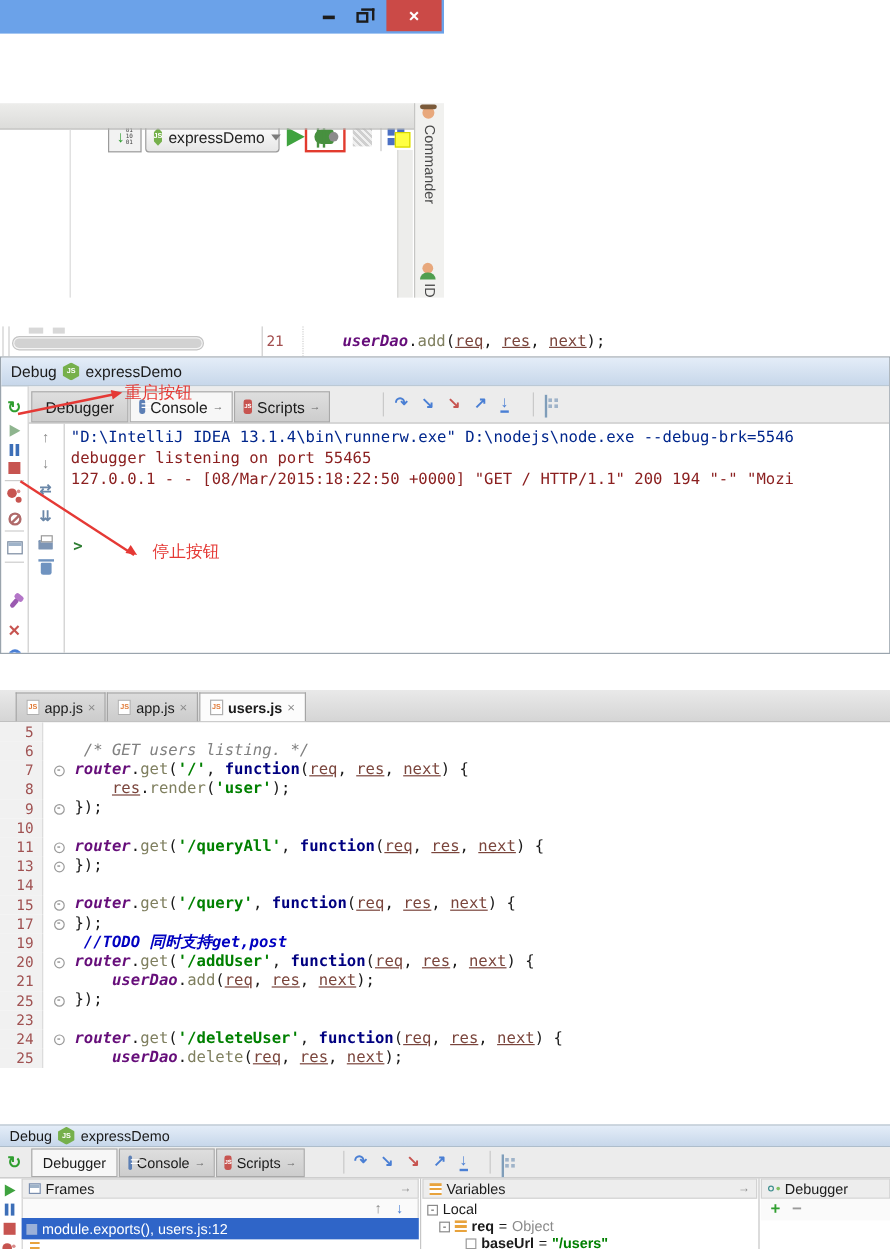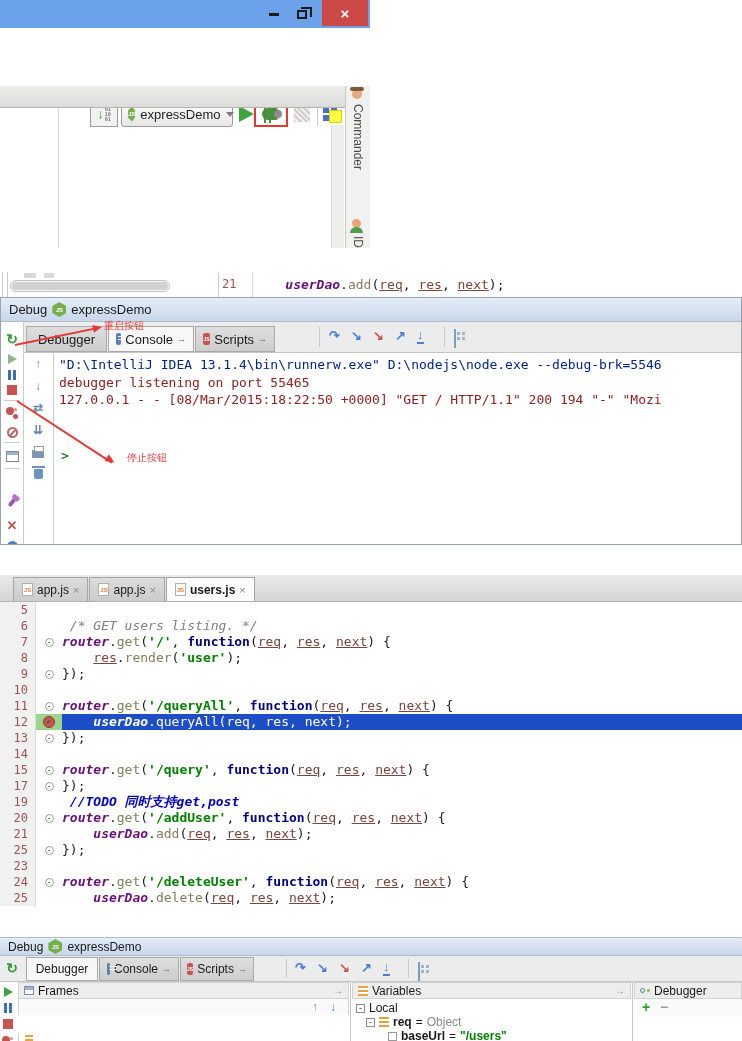--- a/index.html
+++ b/index.html
@@ -97,7 +97,7 @@
 .cl-navy{color:#00268c}
 .cl-darkred{color:#8b2020}
 .prompt{position:absolute;left:60px;top:150px;color:#2e7d32;font-weight:bold;font-size:13px}
-.annot{position:absolute;color:#e53935;font-size:10px;white-space:nowrap}
+.annot{position:absolute;color:#e53935;font-size:14px;white-space:nowrap}
 .annot-line{position:absolute;height:2px;background:#e53935;transform-origin:left center}
 .annot-head{position:absolute;width:0;height:0;border-top:4px solid transparent;border-bottom:4px solid transparent;border-left:9px solid #e53935}
 

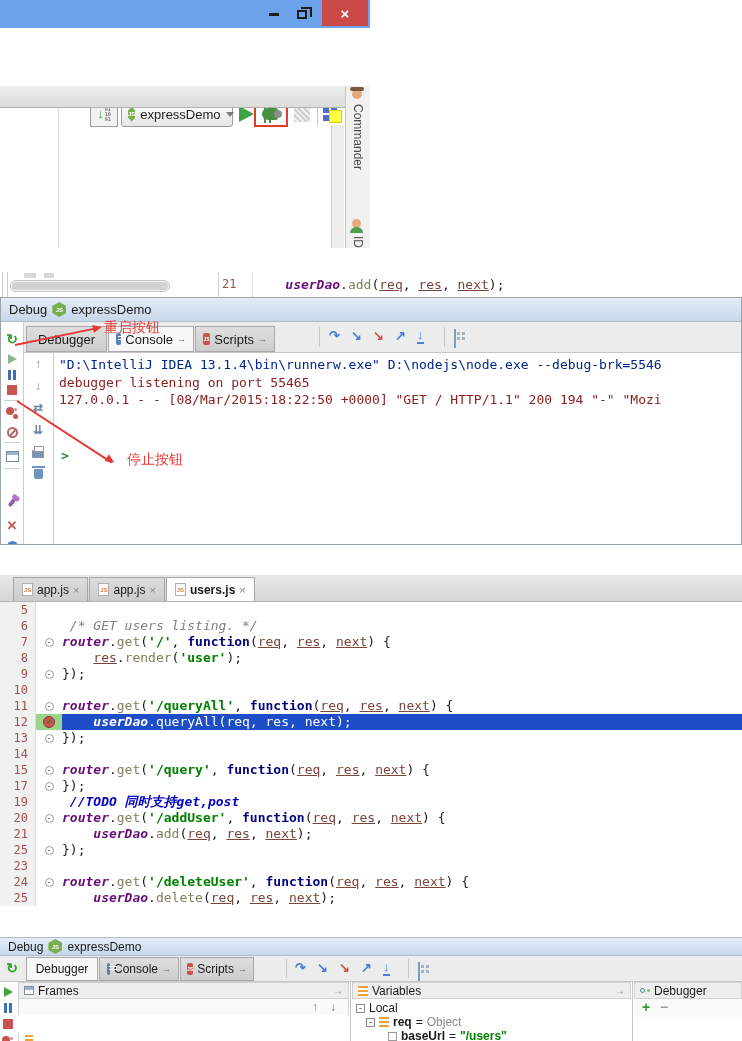--- a/index.html
+++ b/index.html
@@ -373,13 +373,6 @@
         </span>
         <span class="ctext"><span class="tk-o">router</span><span class="tk-x">.</span><span class="tk-m">get</span><span class="tk-x">(</span><span class="tk-s">'/queryAll'</span><span class="tk-x">, </span><span class="tk-k">function</span><span class="tk-x">(</span><span class="tk-p">req</span><span class="tk-x">, </span><span class="tk-p">res</span><span class="tk-x">, </span><span class="tk-p">next</span><span class="tk-x">) {</span></span>
       </div>
-      <div class="crow current">
-        <span class="lnum">12</span>
-        <span class="midcol bp">
-          <span class="bp-dot">✔</span>
-        </span>
-        <span class="ctext"><span class="tk-x">    </span><span class="tk-o">userDao</span><span class="tk-x">.</span><span class="tk-m">queryAll</span><span class="tk-x">(req, res, next);</span></span>
-      </div>
       <div class="crow">
         <span class="lnum">13</span>
         <span class="midcol">

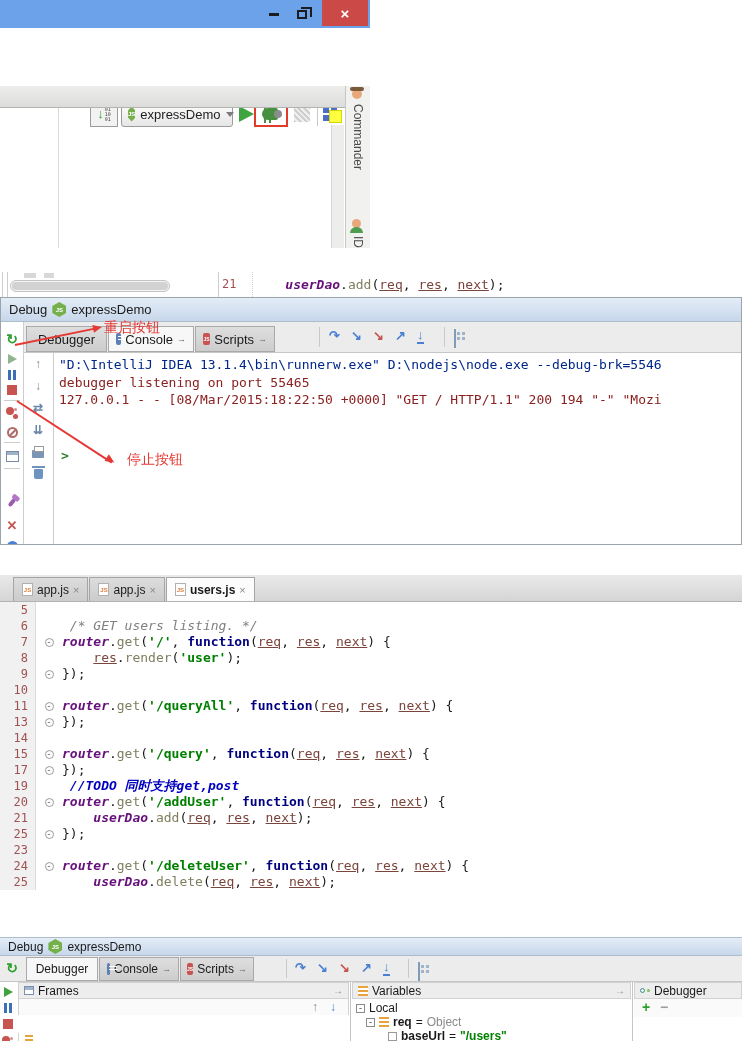--- a/index.html
+++ b/index.html
@@ -501,6 +501,10 @@
     <span class="abs arrow-gray" style="right:30px;top:1px">↑</span>
     <span class="abs arrow-blue" style="right:12px;top:1px">↓</span>
   </div>
+  <div class="frame-row" style="left:18px;top:445px;width:331px;height:18px">
+    <span class="frame-icon"></span>
+    <span>module.exports(), users.js:12</span>
+  </div>
   <div class="abs" style="left:18px;top:463px;width:331px;height:8px;background:#fff;border-left:1px solid #d2d2d2">
     <span class="abs vars-icon" style="left:6px;top:2px;width:8px;height:6px"></span>
   </div>

